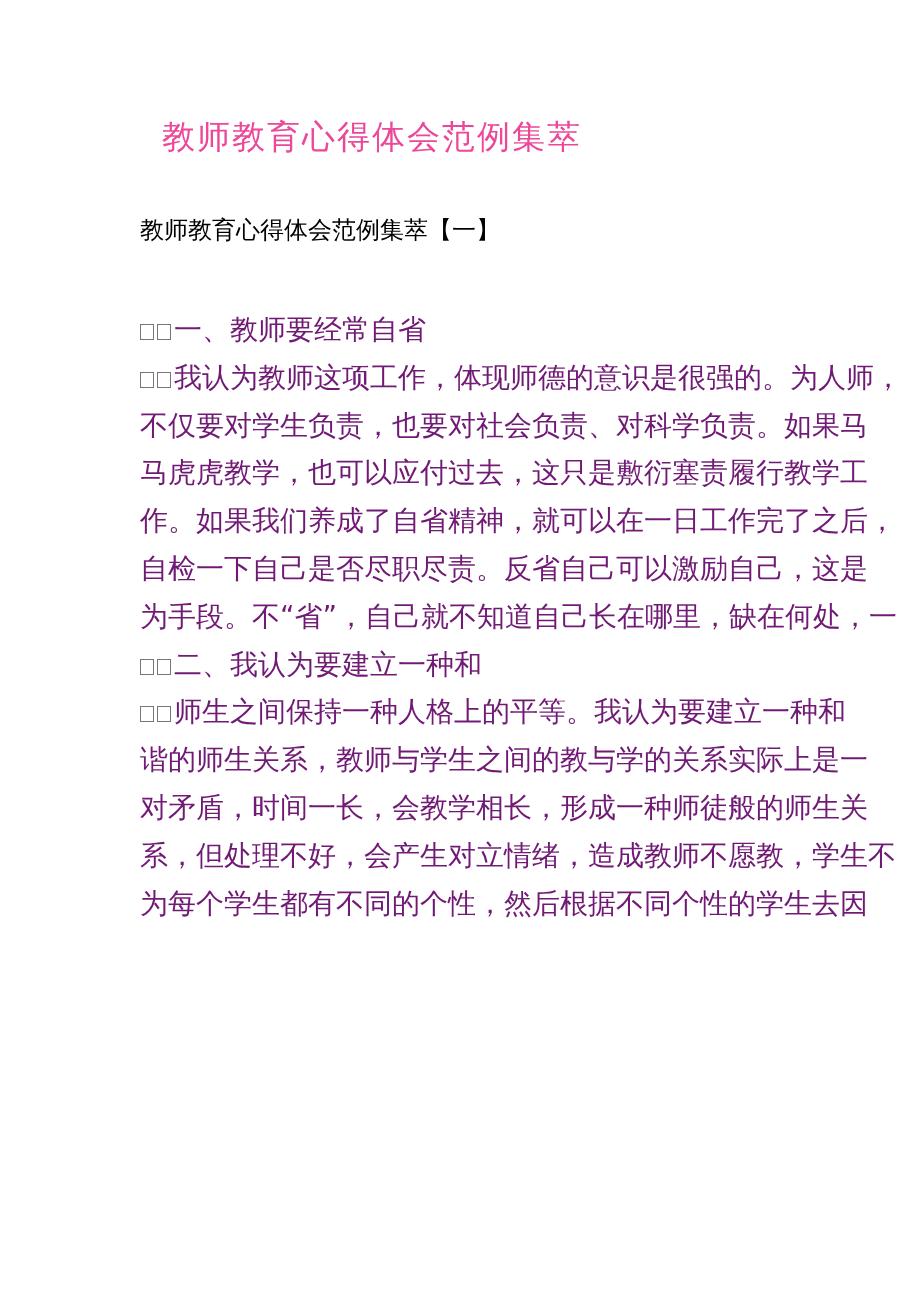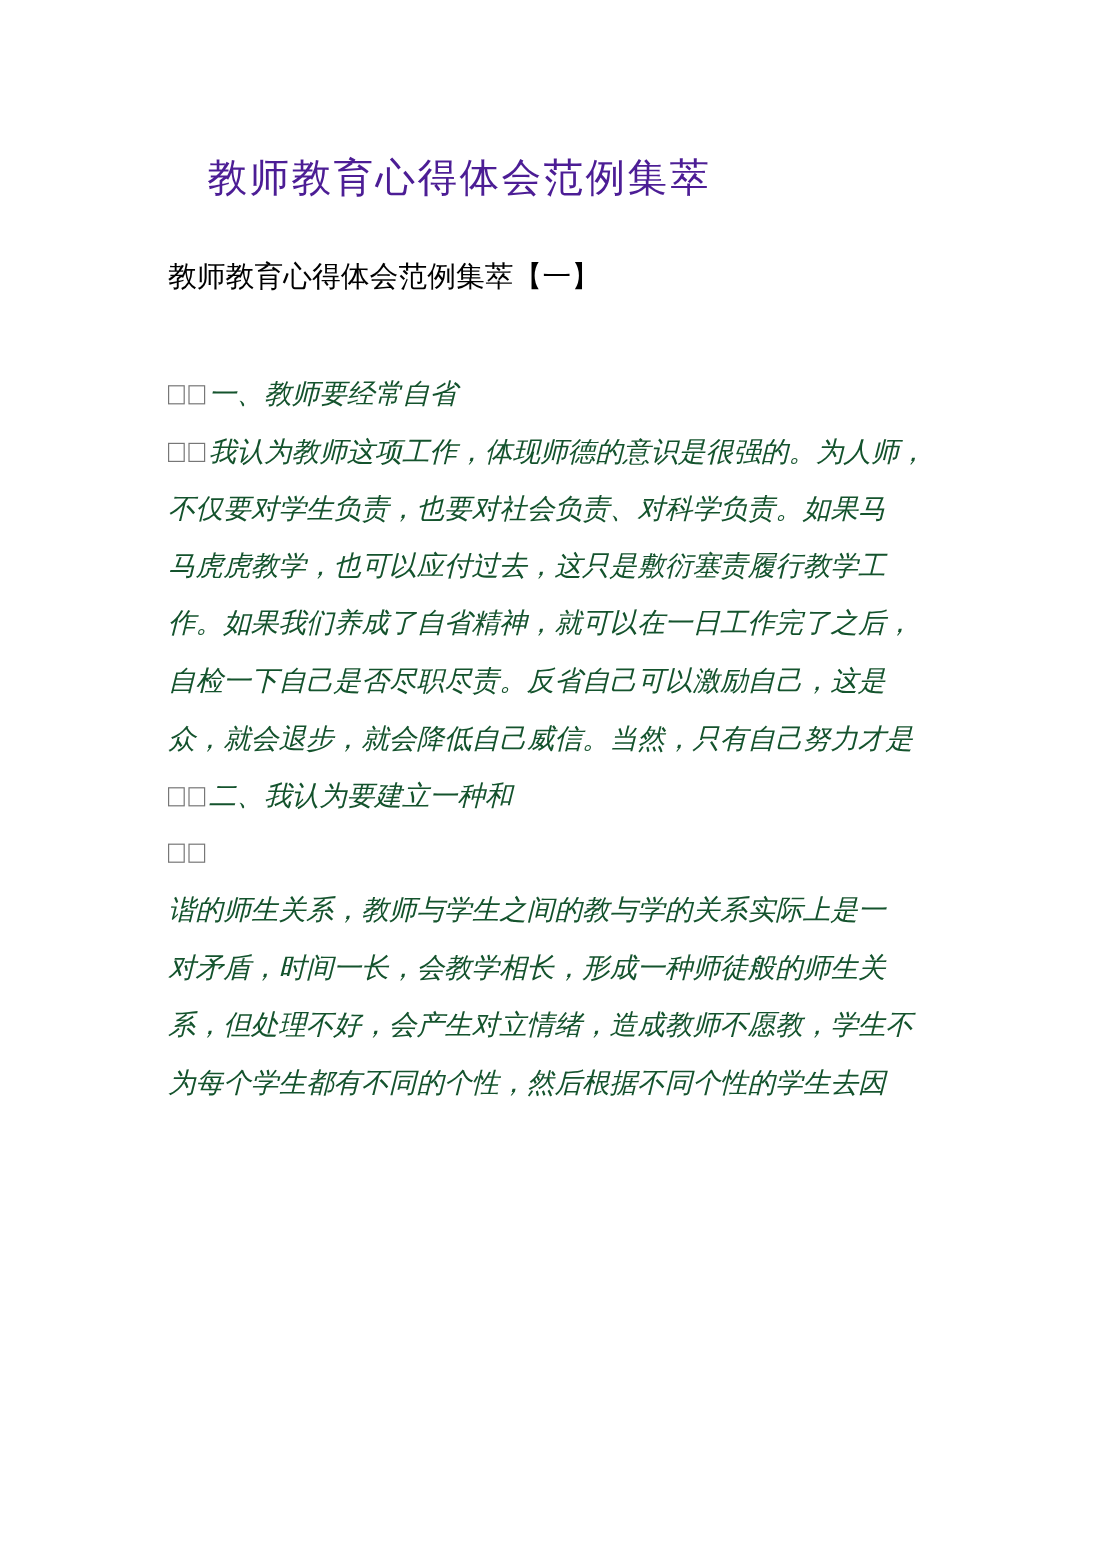--- a/index.html
+++ b/index.html
@@ -31,8 +31,8 @@
       font-size: 33px;
       line-height: 50px;
       letter-spacing: 2px;
-      color: #4c1d95;
-      margin: 11px;
+      color: #ec4899;
+      margin: 0;
       font-weight: normal;
     }
     .section-heading {

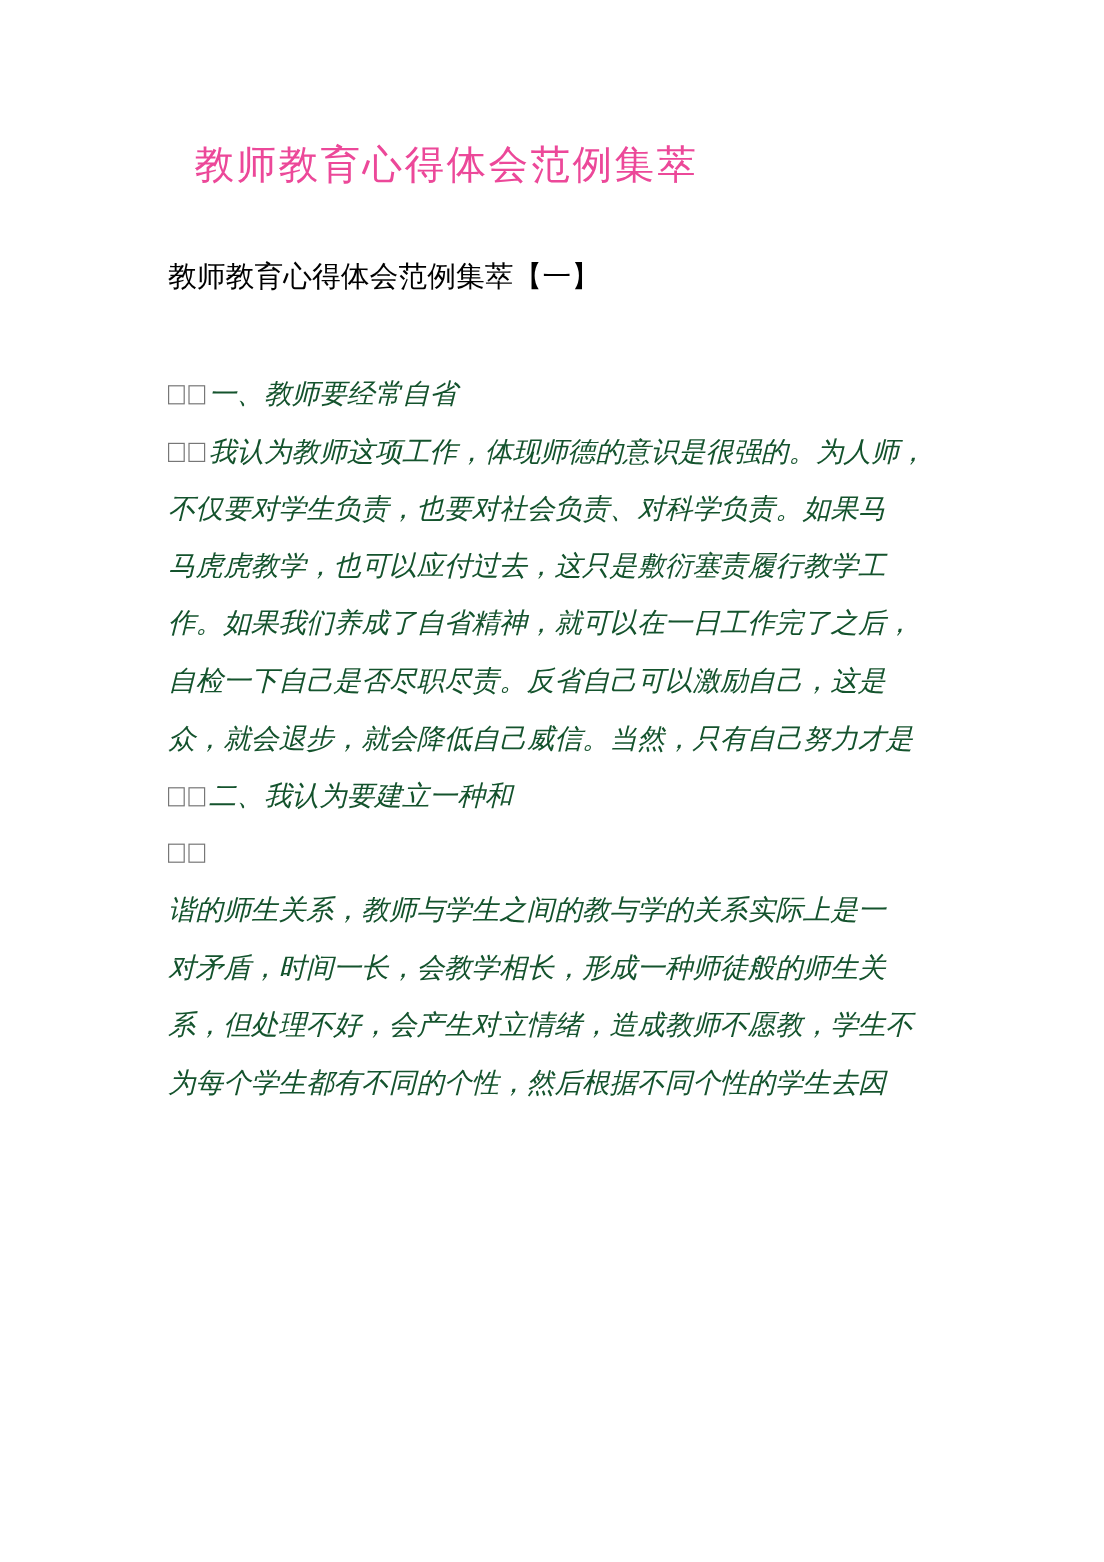--- a/index.html
+++ b/index.html
@@ -52,12 +52,11 @@
       width: 650px;
     }
     .line {
-      font-size: 23px;
+      font-size: 28px;
       line-height: 47.8px;
       height: 47.8px;
       white-space: nowrap;
-      color: #14532d;
-      font-style: italic;
+      color: #701a75;
     }
     .box {
       display: inline-block;

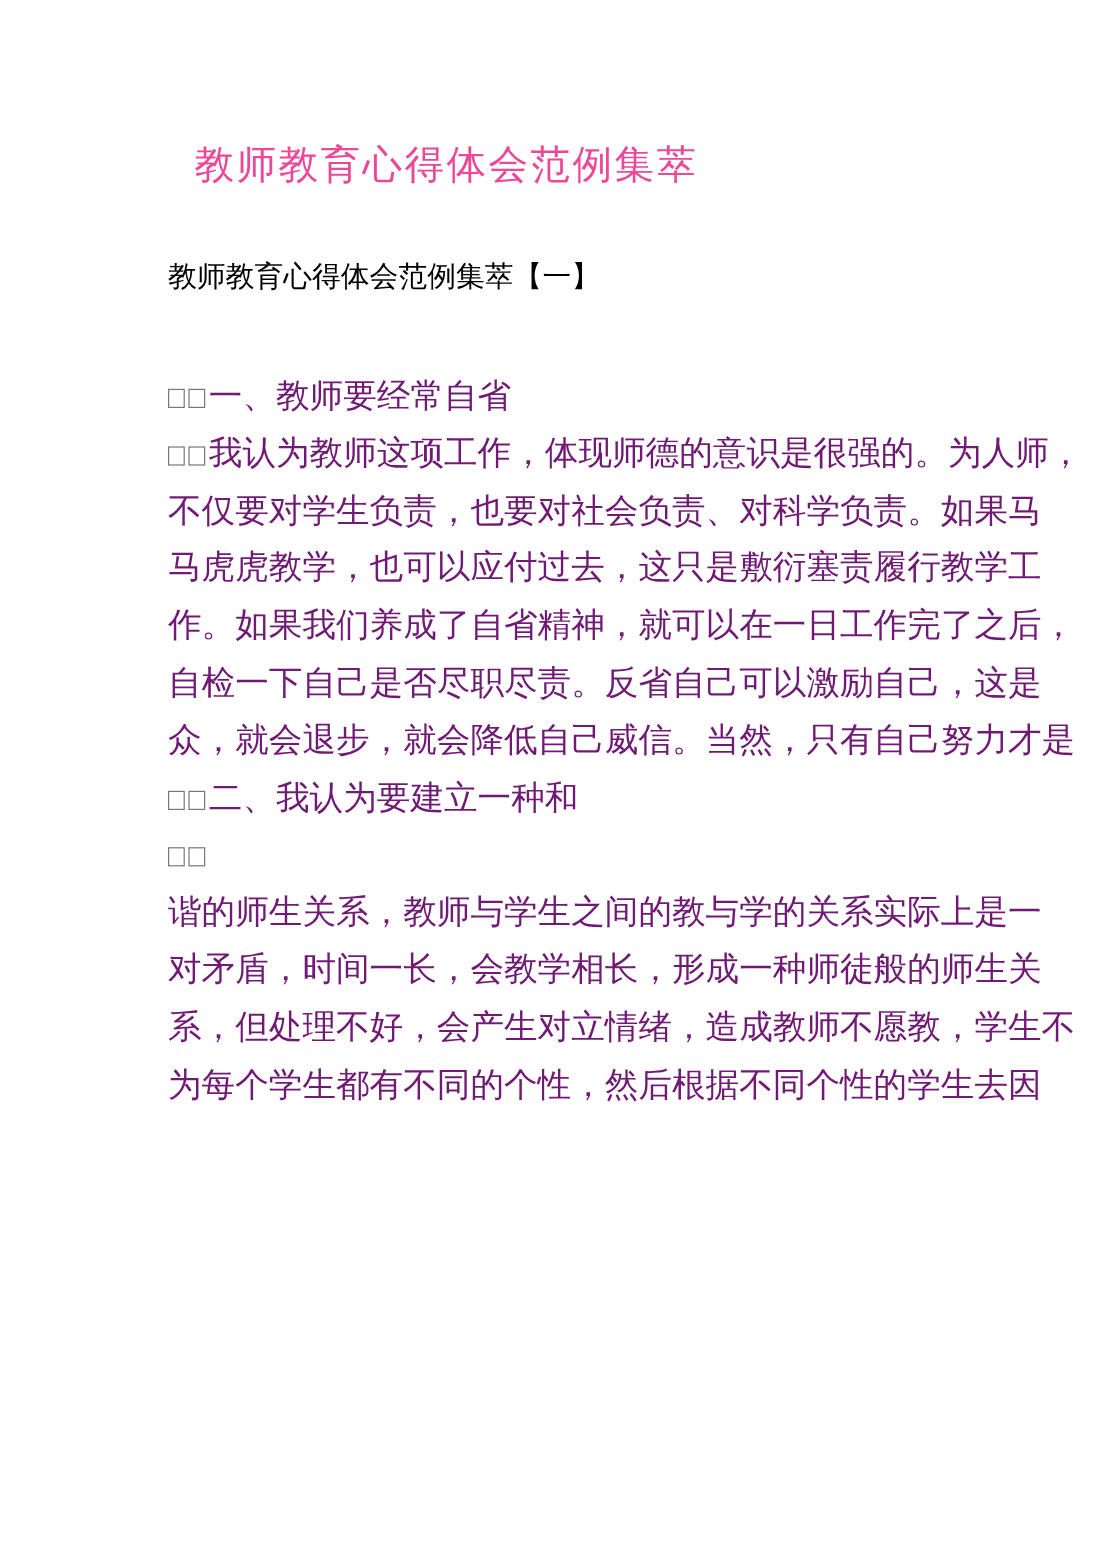--- a/index.html
+++ b/index.html
@@ -82,6 +82,7 @@
     <div class="line">马虎虎教学，也可以应付过去，这只是敷衍塞责履行教学工</div>
     <div class="line">作。如果我们养成了自省精神，就可以在一日工作完了之后，</div>
     <div class="line">自检一下自己是否尽职尽责。反省自己可以激励自己，这是</div>
+    <div class="line">为手段。不“省”，自己就不知道自己长在哪里，缺在何处，一</div>
     <div class="line">众，就会退步，就会降低自己威信。当然，只有自己努力才是</div>
     <div class="line"><span class="box"></span><span class="box"></span><span>二、我认为要建立一种和</span></div>
     <div class="line"><span class="box"></span><span class="box"></span></div>

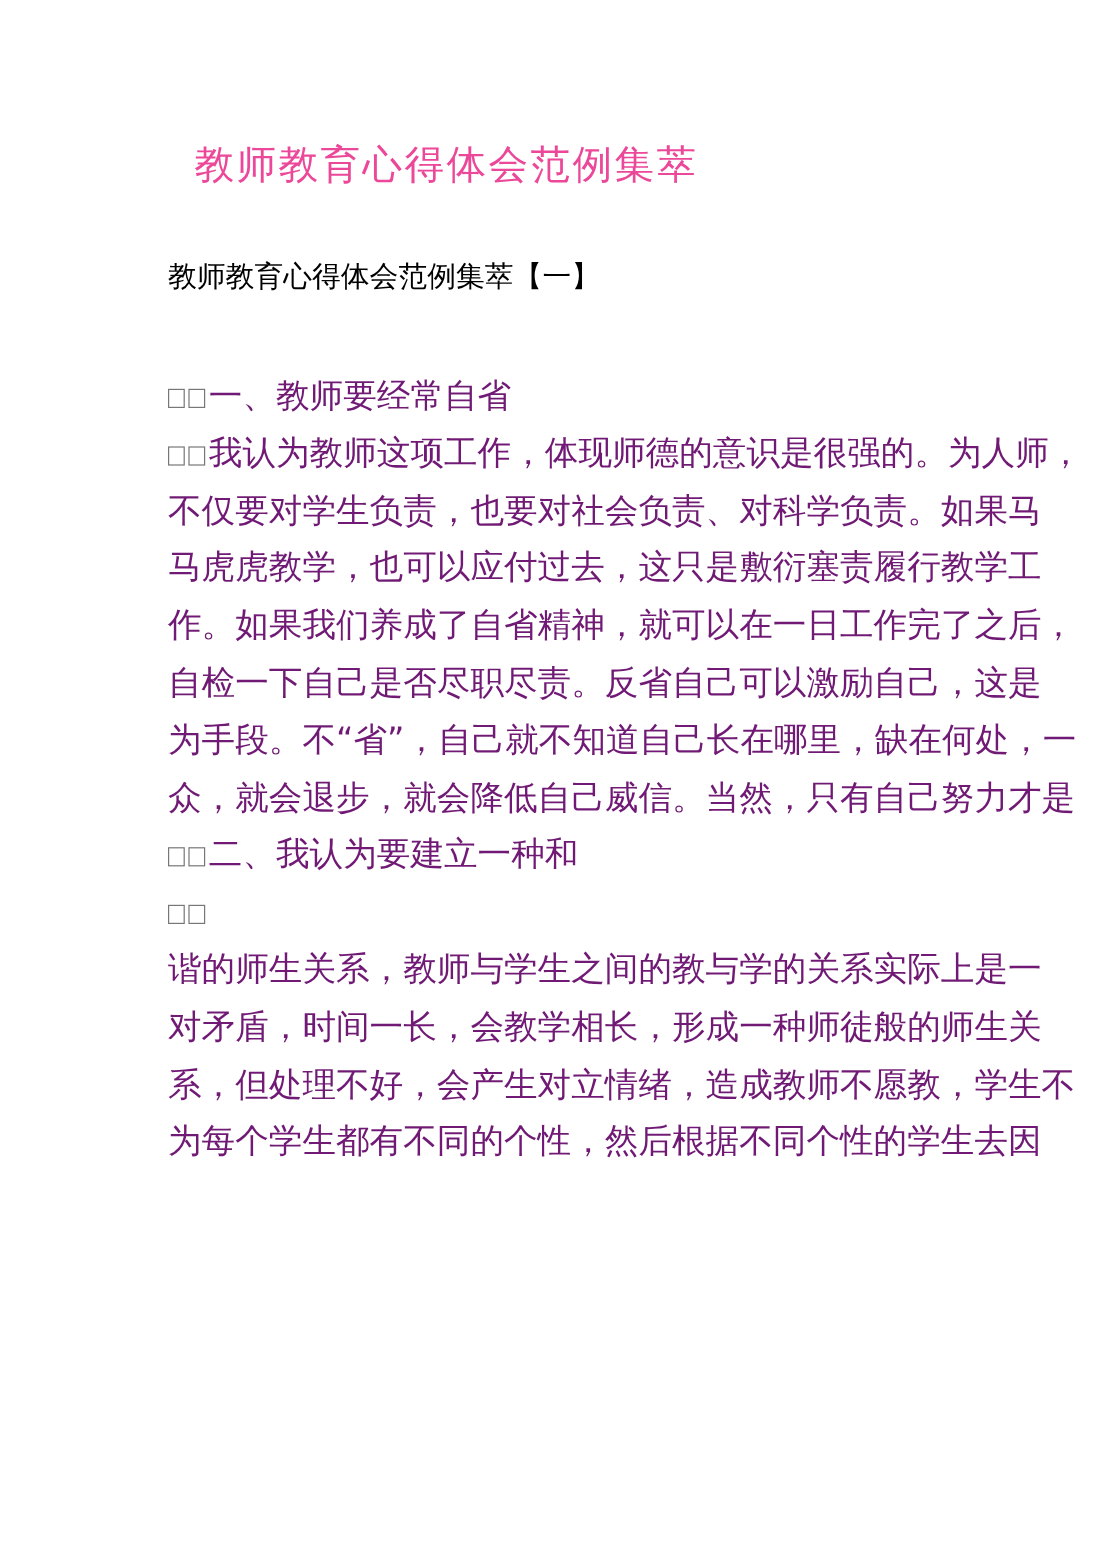--- a/index.html
+++ b/index.html
@@ -83,7 +83,6 @@
     <div class="line">作。如果我们养成了自省精神，就可以在一日工作完了之后，</div>
     <div class="line">自检一下自己是否尽职尽责。反省自己可以激励自己，这是</div>
     <div class="line">为手段。不“省”，自己就不知道自己长在哪里，缺在何处，一</div>
-    <div class="line">众，就会退步，就会降低自己威信。当然，只有自己努力才是</div>
     <div class="line"><span class="box"></span><span class="box"></span><span>二、我认为要建立一种和</span></div>
     <div class="line"><span class="box"></span><span class="box"></span></div>
     <div class="line">谐的师生关系，教师与学生之间的教与学的关系实际上是一</div>

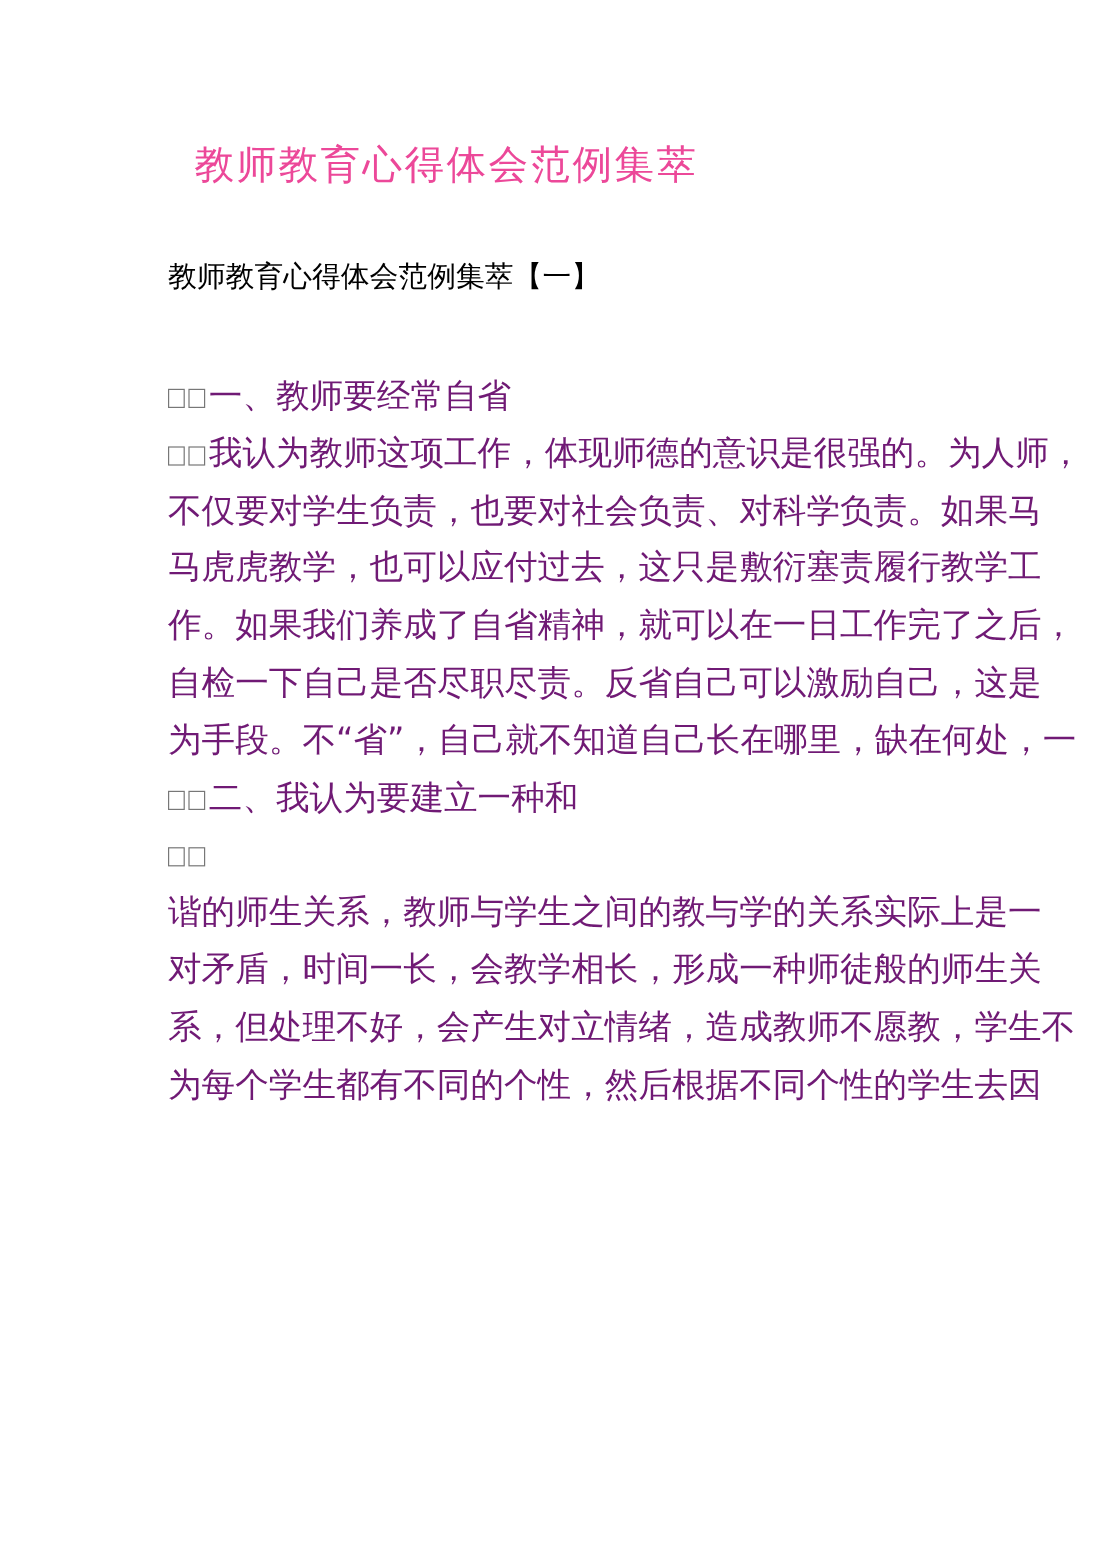--- a/index.html
+++ b/index.html
@@ -84,7 +84,7 @@
     <div class="line">自检一下自己是否尽职尽责。反省自己可以激励自己，这是</div>
     <div class="line">为手段。不“省”，自己就不知道自己长在哪里，缺在何处，一</div>
     <div class="line"><span class="box"></span><span class="box"></span><span>二、我认为要建立一种和</span></div>
-    <div class="line"><span class="box"></span><span class="box"></span></div>
+    <div class="line"><span class="box"></span><span class="box"></span><span>师生之间保持一种人格上的平等。我认为要建立一种和</span></div>
     <div class="line">谐的师生关系，教师与学生之间的教与学的关系实际上是一</div>
     <div class="line">对矛盾，时间一长，会教学相长，形成一种师徒般的师生关</div>
     <div class="line">系，但处理不好，会产生对立情绪，造成教师不愿教，学生不</div>

